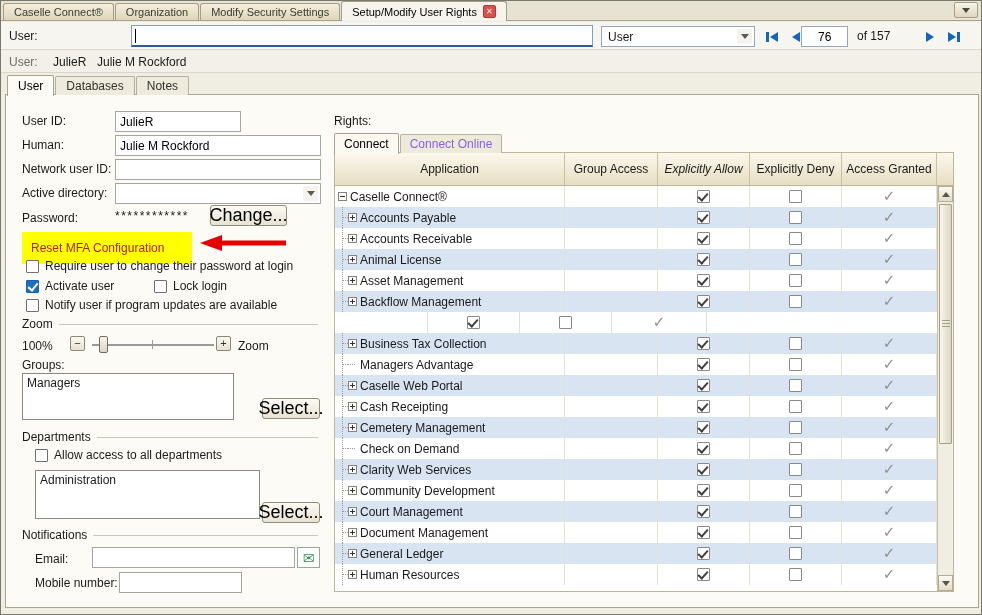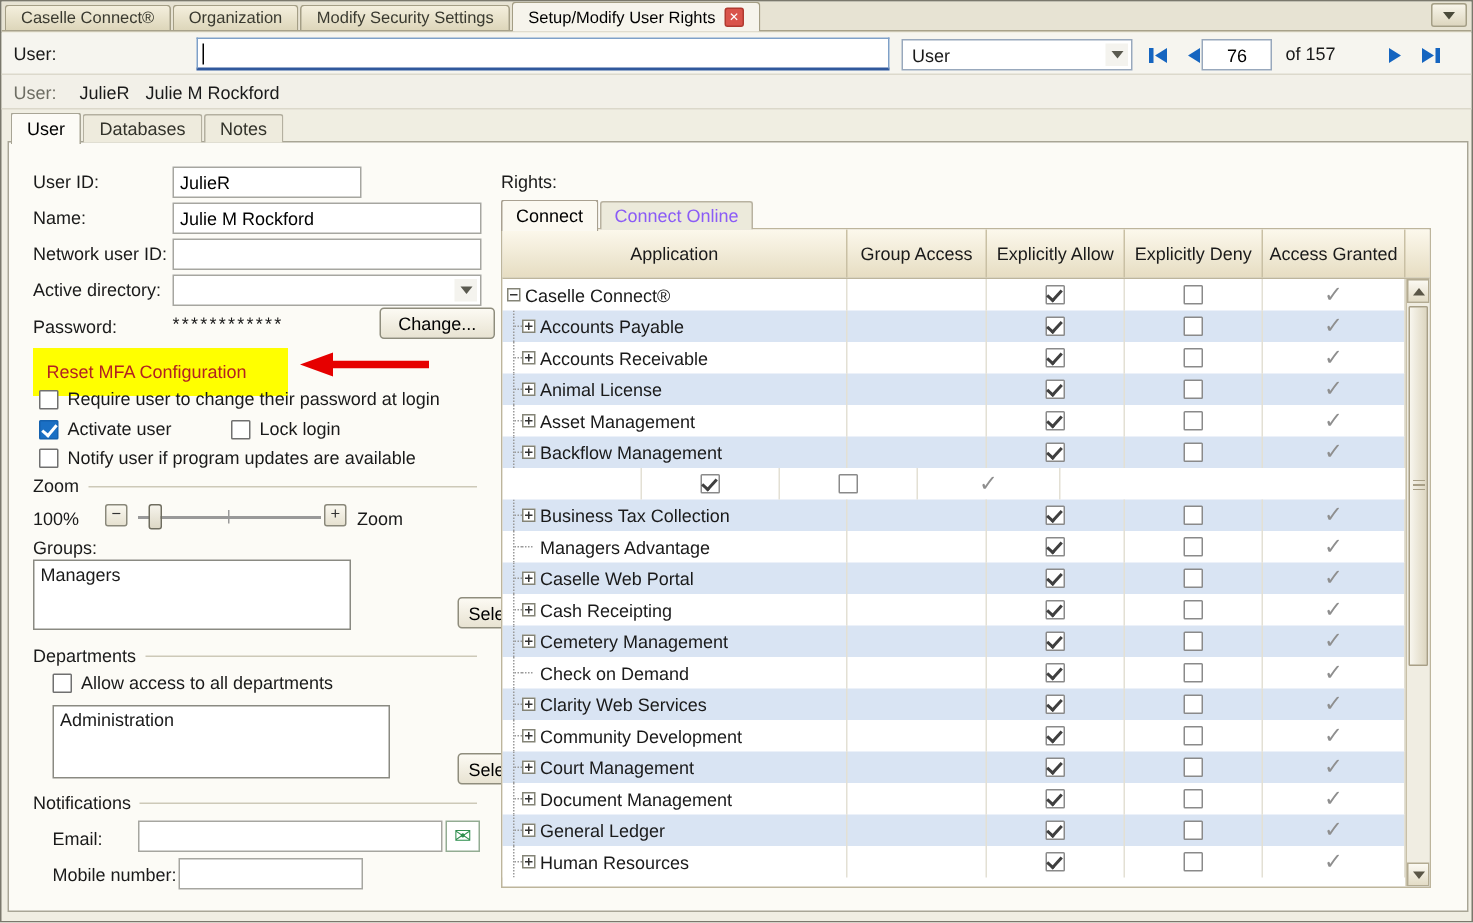--- a/index.html
+++ b/index.html
@@ -203,7 +203,7 @@
     <span class="flabel" style="left:16px;top:19px">User ID:</span>
     <input class="tbox" style="left: 109px; top: 16px; width: 126px;" value="JulieR">
 
-    <span class="flabel" style="left:16px;top:43px">Name:</span>
+    <span class="flabel" style="left:16px;top:43px">Human:</span>
     <input class="tbox" style="left: 109px; top: 40px; width: 206px;" value="Julie M Rockford">
 
     <span class="flabel" style="left:16px;top:67px">Network user ID:</span>

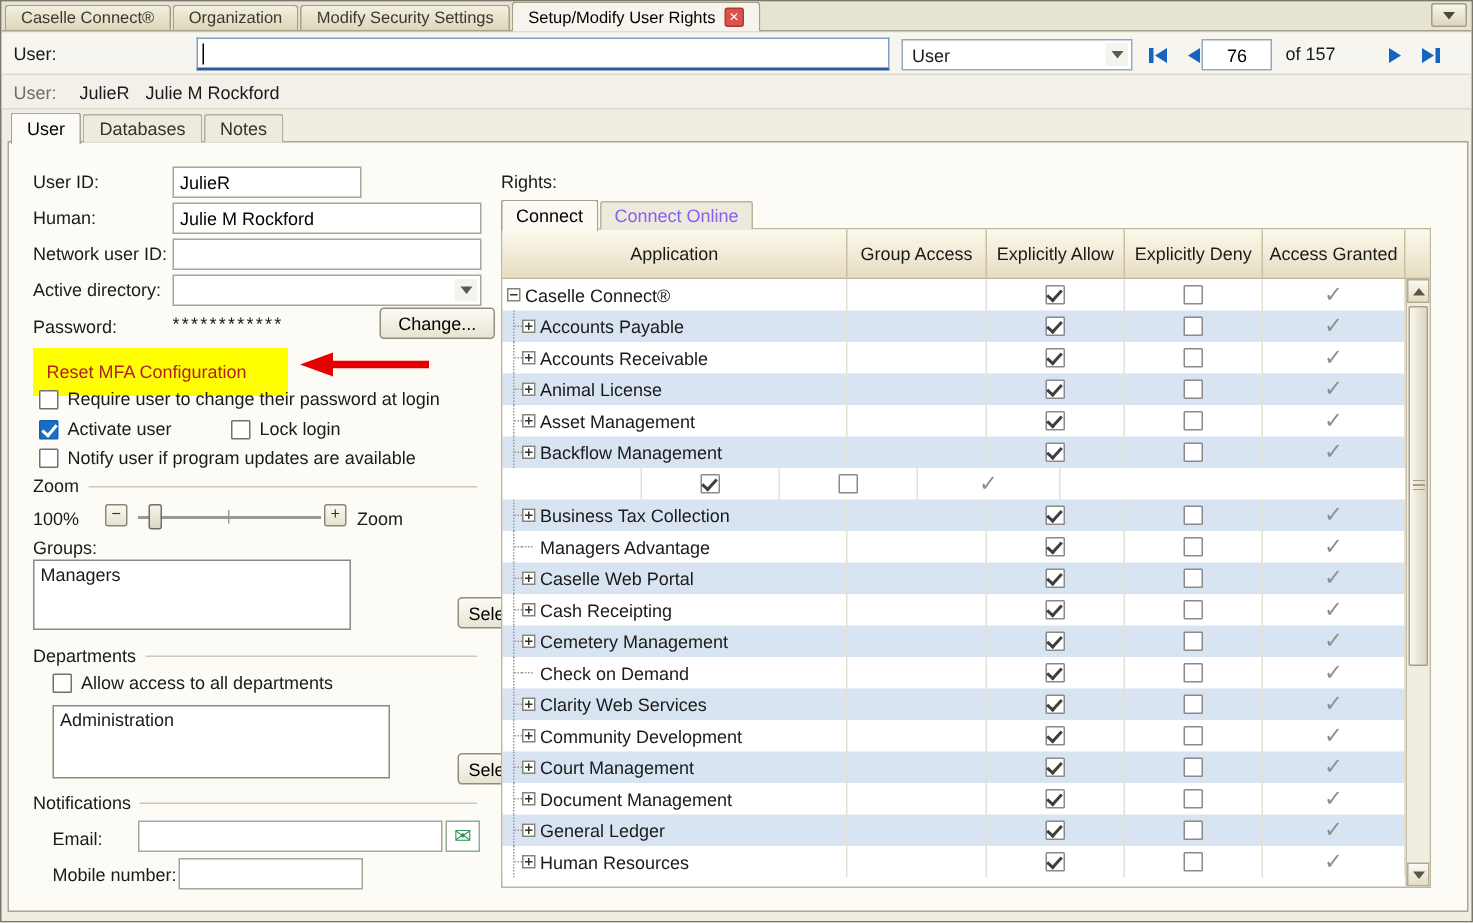--- a/index.html
+++ b/index.html
@@ -97,7 +97,7 @@
   .rights-table { position:absolute; left:328px; top:57px; width:620px; height:440px; border:1px solid #bdb59c; background:#fff; }
   .rt-header { display:flex; height:33px; border-bottom:1px solid #bdb59c; background:linear-gradient(#fcf8ec,#e6ddc2); }
   .rt-hcell { display:flex; align-items:center; justify-content:center; font-size:12px; border-right:1px solid #c9c0a4; white-space:nowrap; }
-  .c-app { width:230px; } .c-group { width:93px; } .c-allow { width:92px; } .c-deny { width:92px; } .c-grant { width:95px; }
+  .c-app { width:230px; } .c-group { width:93px; } .c-allow { width:92px;font-style:italic; } .c-deny { width:92px; } .c-grant { width:95px; }
   .c-sb { width:16px; border-right:none; }
   .rt-body { position:absolute; top:33px; left:0; right:0; bottom:0; overflow:hidden; }
   .rt-rows { position:absolute; top:0; left:0; width:602px; }

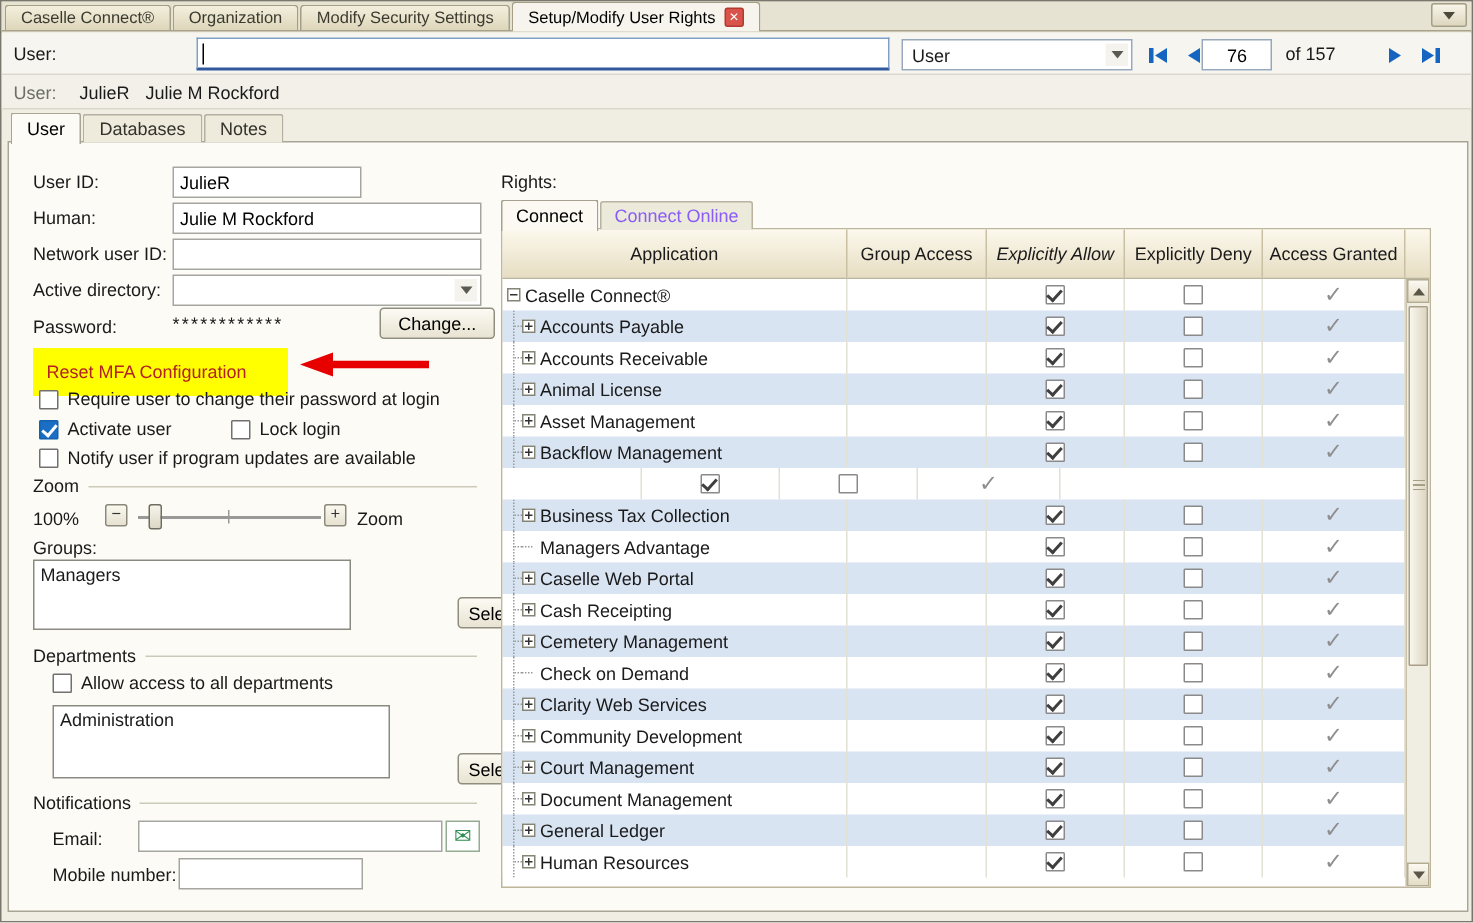--- a/index.html
+++ b/index.html
@@ -58,7 +58,7 @@
   .tbox { position:absolute; height:21px; background:#fff; border:1px solid #a6a6a0; font:12px "Liberation Sans",sans-serif; padding:0 4px; }
   .combo { position:absolute; height:21px; background:#fff; border:1px solid #a6a6a0; display:flex; align-items:center; padding-left:4px; }
   .btn { position:absolute; background:linear-gradient(#fcfaf3,#e8e3d2); border:1px solid #8f8d7d; border-radius:3px;
-         font-size:12px; display:flex; align-items:center; justify-content:center; cursor:pointer;margin-left:43px; }
+         font-size:18px; display:flex; align-items:center; justify-content:center; cursor:pointer; }
   .stars { position:absolute; letter-spacing:1.5px; font-size:12px; }
 
   .reset-mfa { position:absolute; left:16px; top:137px; width:170px; height:32px; background:#ffff00; color:#b22222;

